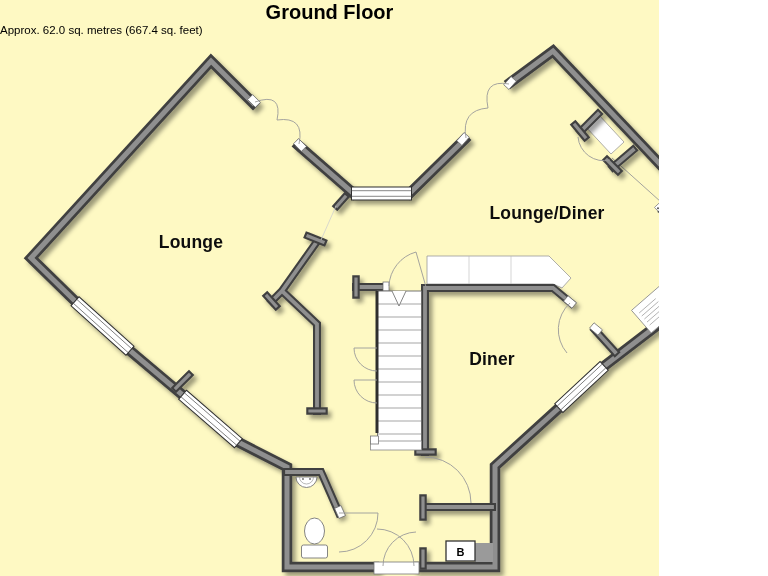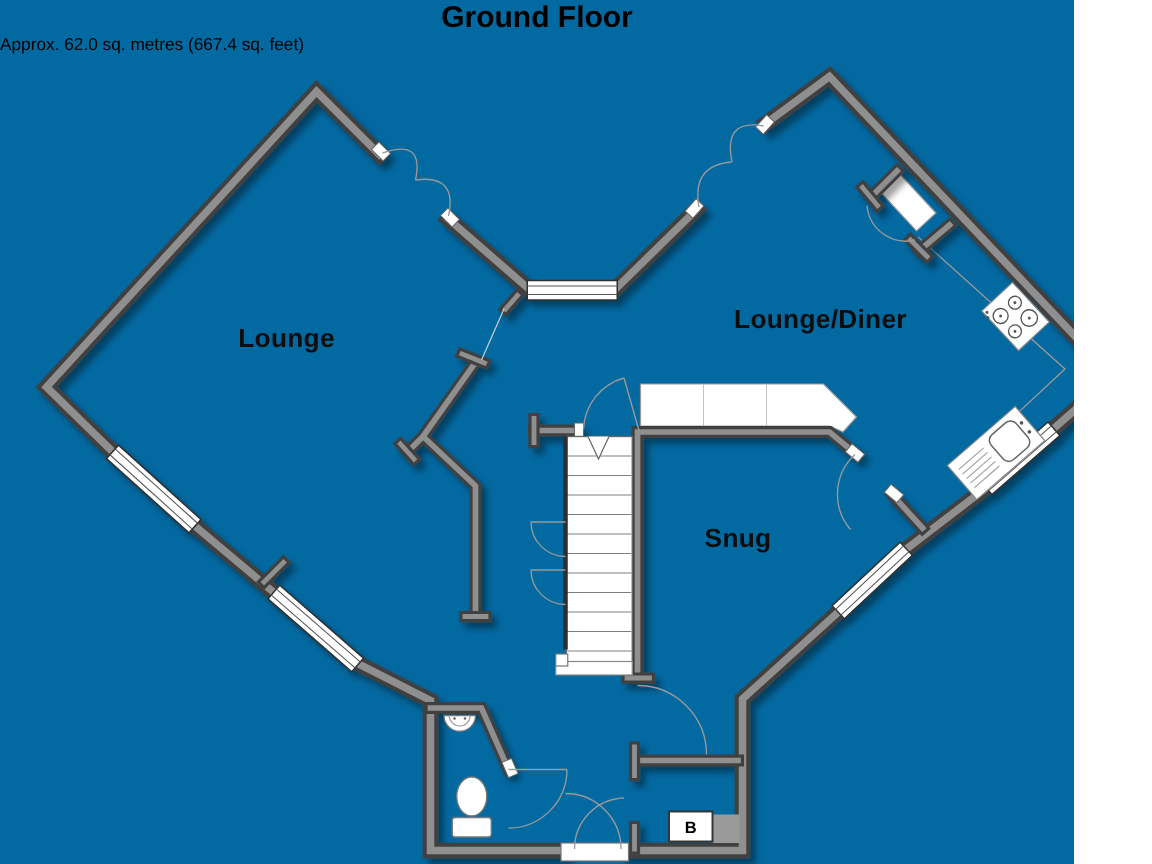--- a/index.html
+++ b/index.html
@@ -3,7 +3,7 @@
 <meta charset="utf-8">
 <style>
   html,body{margin:0;padding:0;background:#ffffff;}
-  .page{position:relative;width:716px;height:576px;background:#0369a1;overflow:hidden;
+  .page{position:relative;width:659px;height:576px;background:#fef9c3;overflow:hidden;
         font-family:"Liberation Sans", sans-serif;}
   .plan-title{position:absolute;top:1px;left:0;right:0;text-align:center;
         font-size:20px;font-weight:bold;color:#000;}

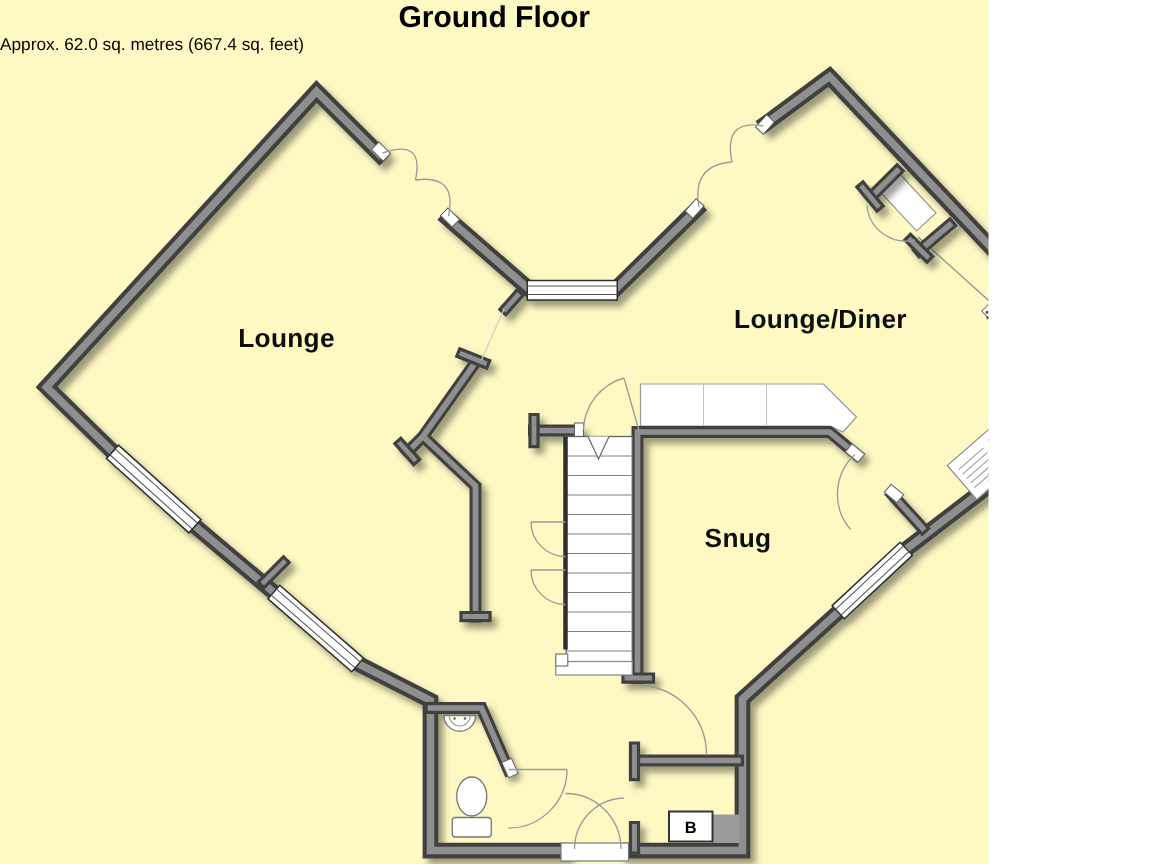--- a/index.html
+++ b/index.html
@@ -170,7 +170,7 @@
     <text x="460.5" y="555.5" text-anchor="middle" class="b-label">B</text>
   </svg>
 
-  <div class="room-label" style="left:191px;top:226px;">Lounge</div>
+  <div class="room-label" style="left:191px;top:242px;">Lounge</div>
   <div class="room-label" style="left:547px;top:213px;">Lounge/Diner</div>
   <div class="room-label" style="left:492px;top:359px;">Snug</div>
 </div>

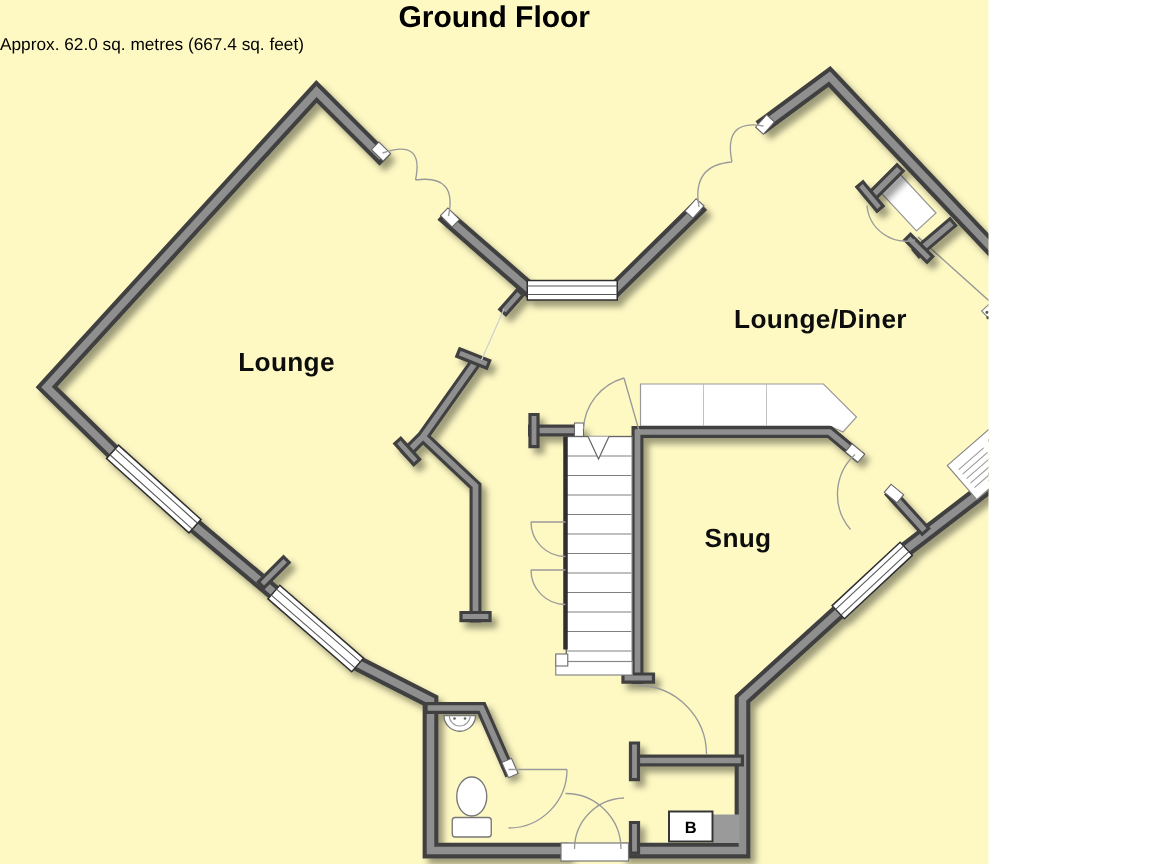--- a/index.html
+++ b/index.html
@@ -172,7 +172,7 @@
 
   <div class="room-label" style="left:191px;top:242px;">Lounge</div>
   <div class="room-label" style="left:547px;top:213px;">Lounge/Diner</div>
-  <div class="room-label" style="left:492px;top:359px;">Snug</div>
+  <div class="room-label" style="left:492px;top:359px;">Diner</div>
 </div>
 
 </body></html>

